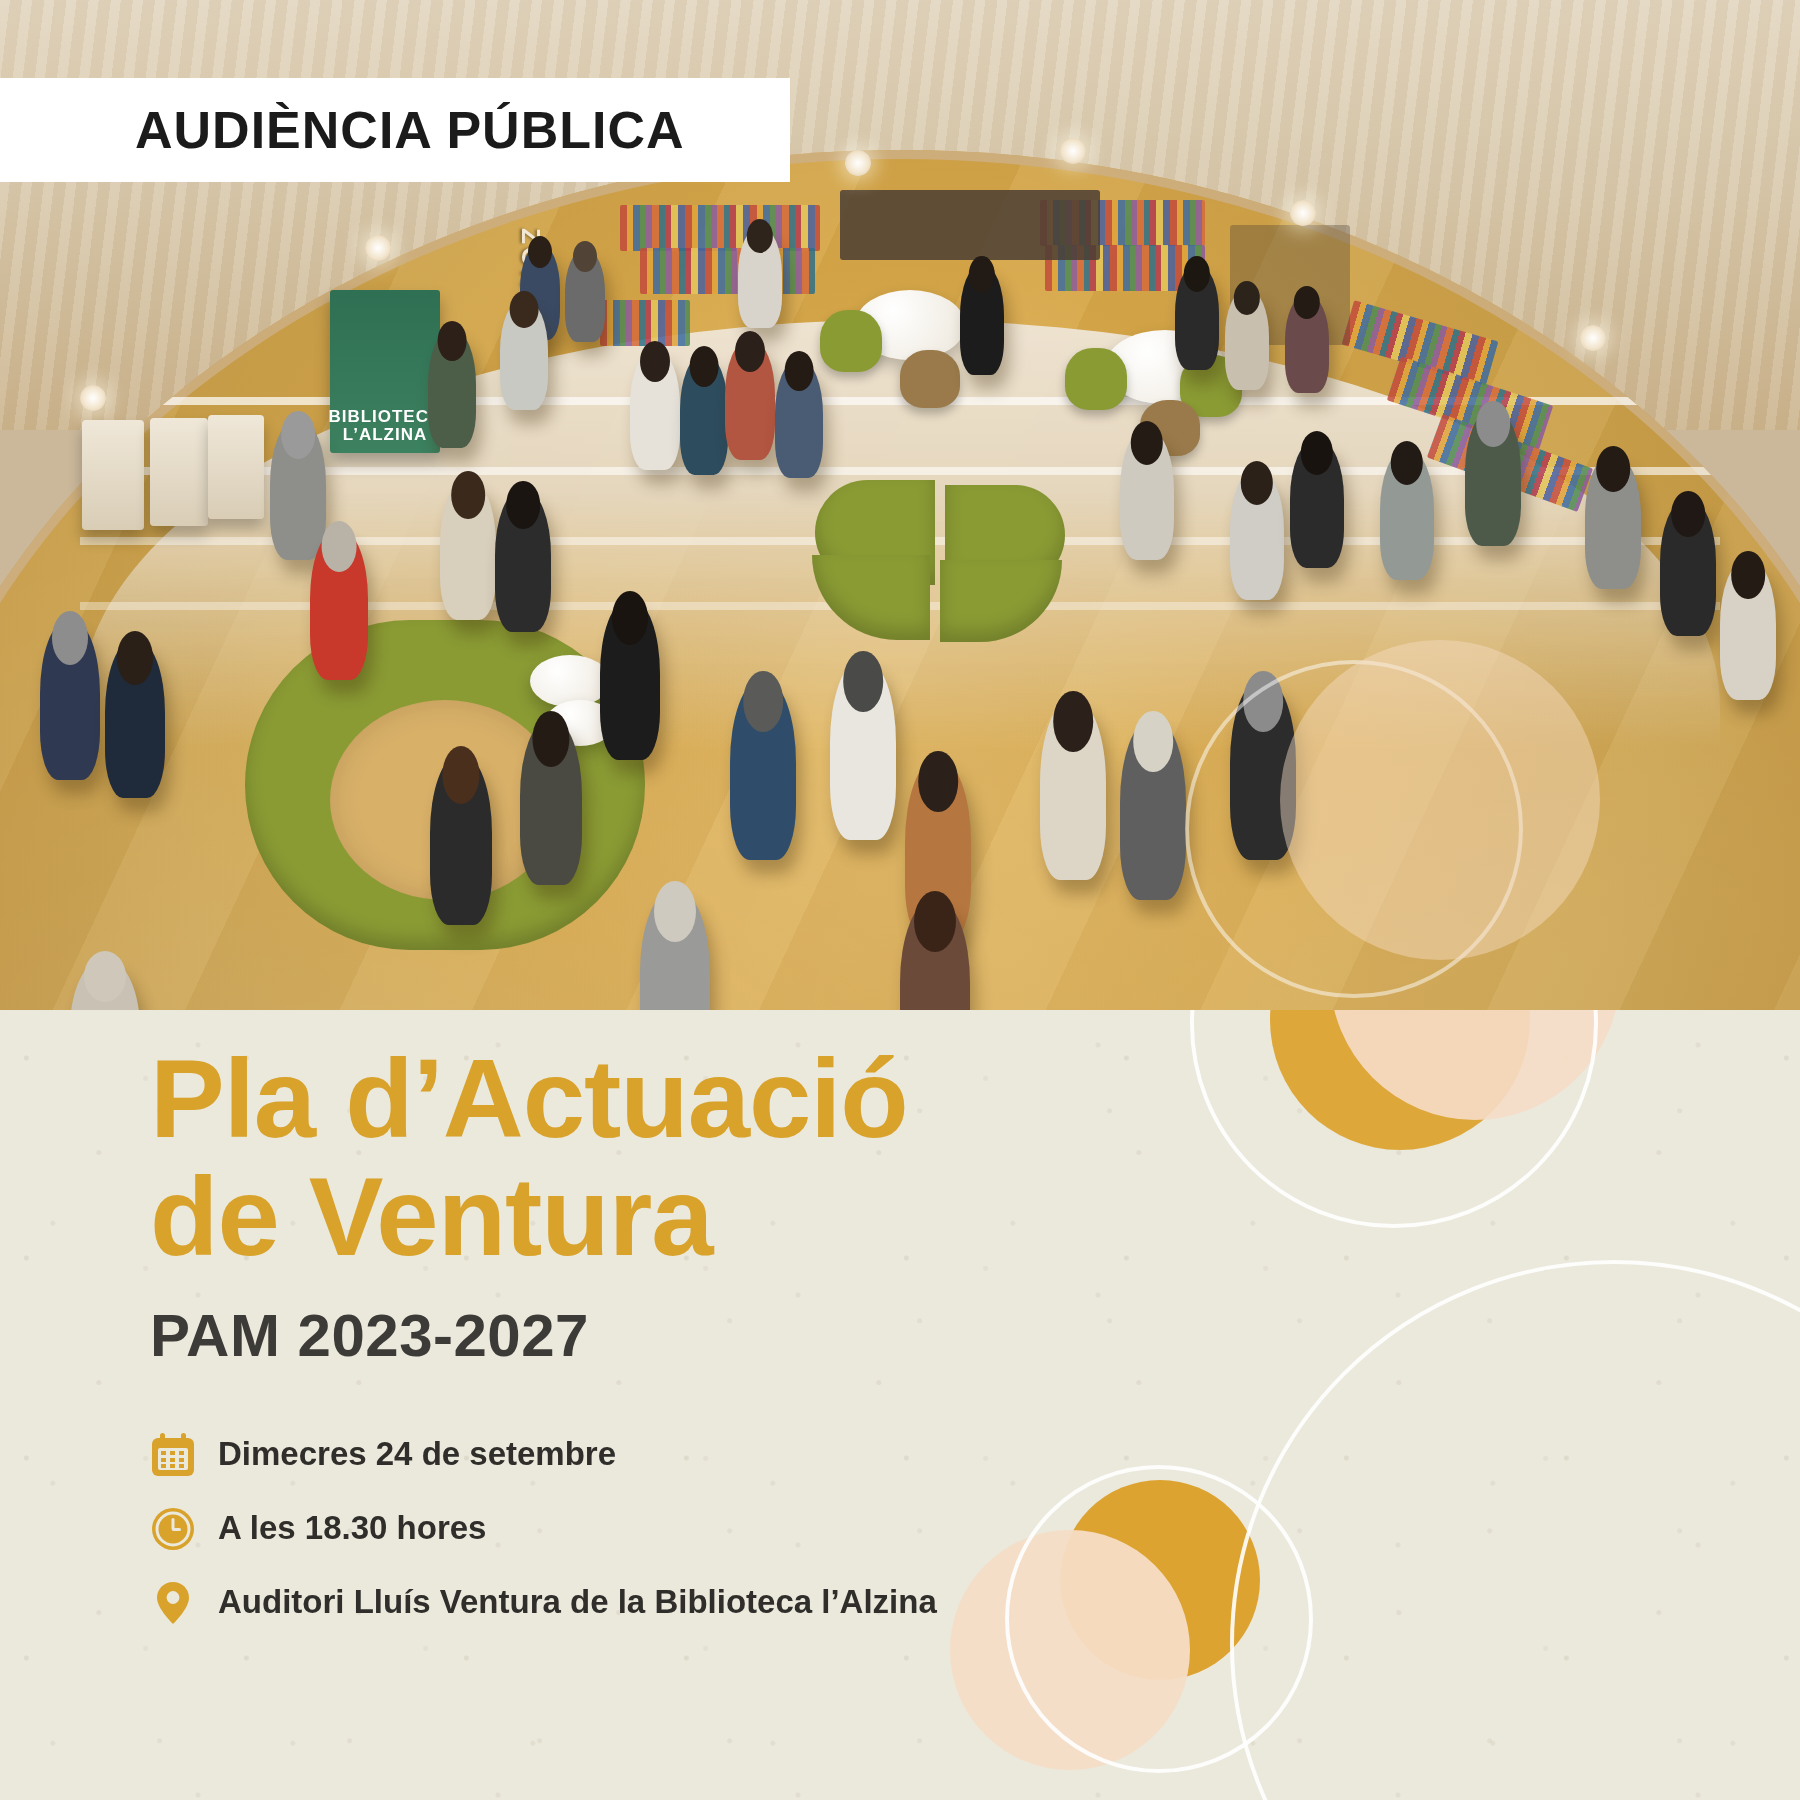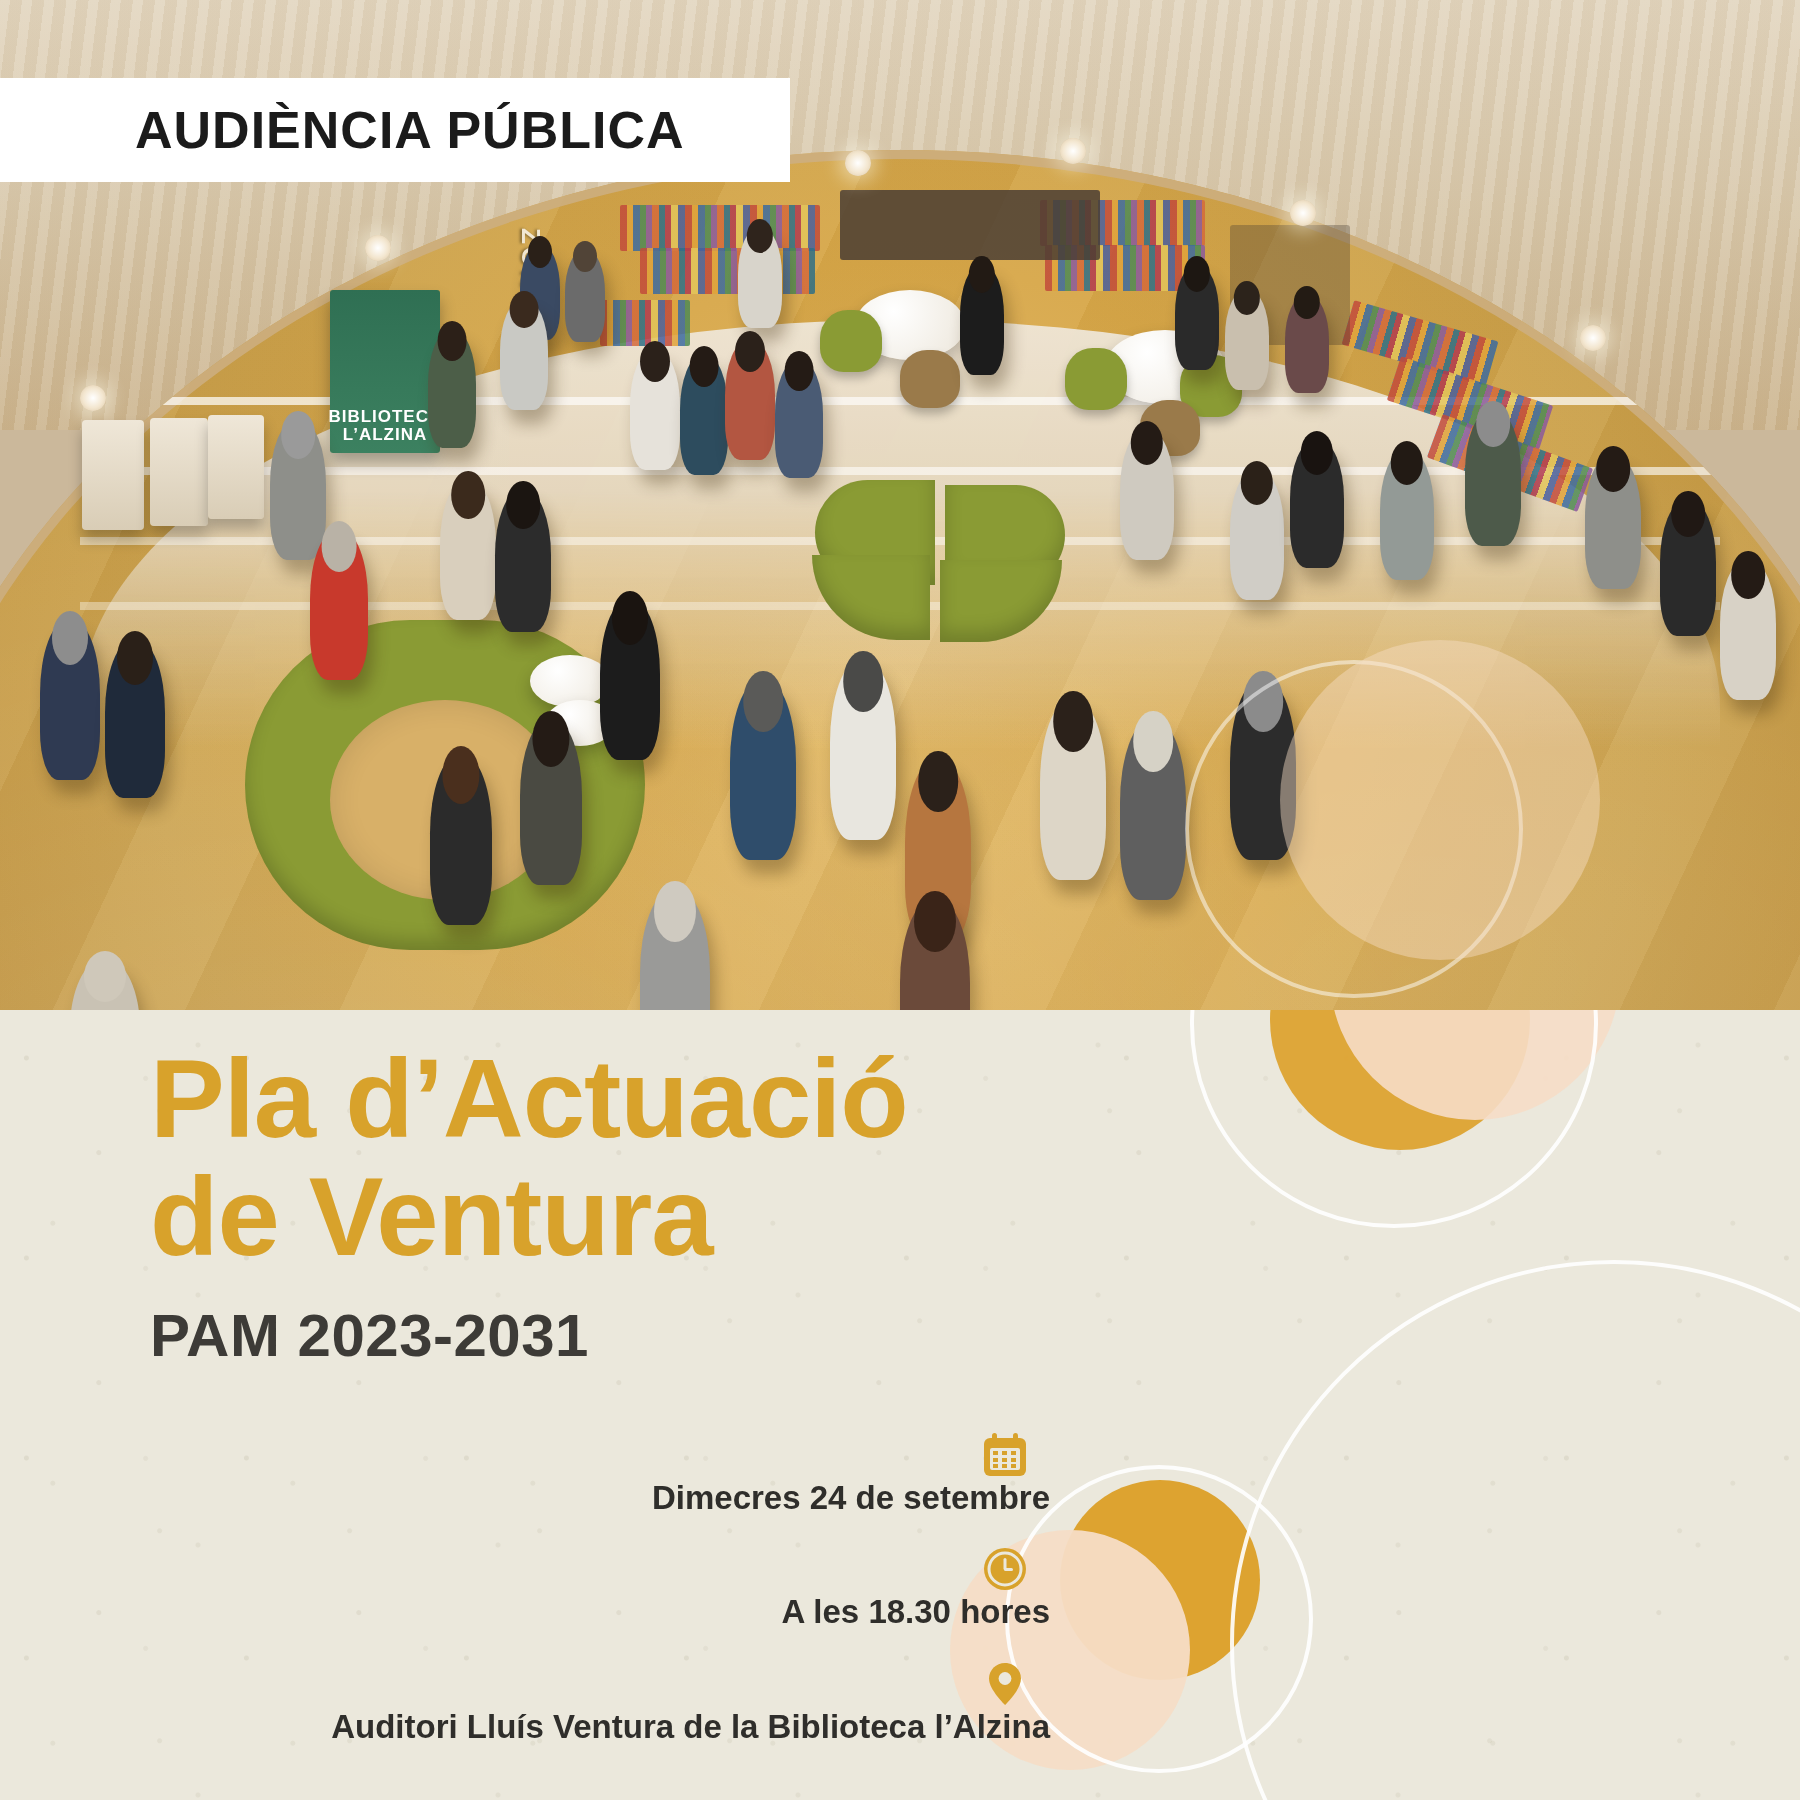--- a/index.html
+++ b/index.html
@@ -396,7 +396,7 @@
       <span>Pla d’Actuació</span>
       <span class="l2">de Ventura</span>
     </h1>
-    <div class="subtitle">PAM 2023-2031</div>
+    <div class="subtitle">PAM 2023-2027</div>
 
     <div class="details">
 

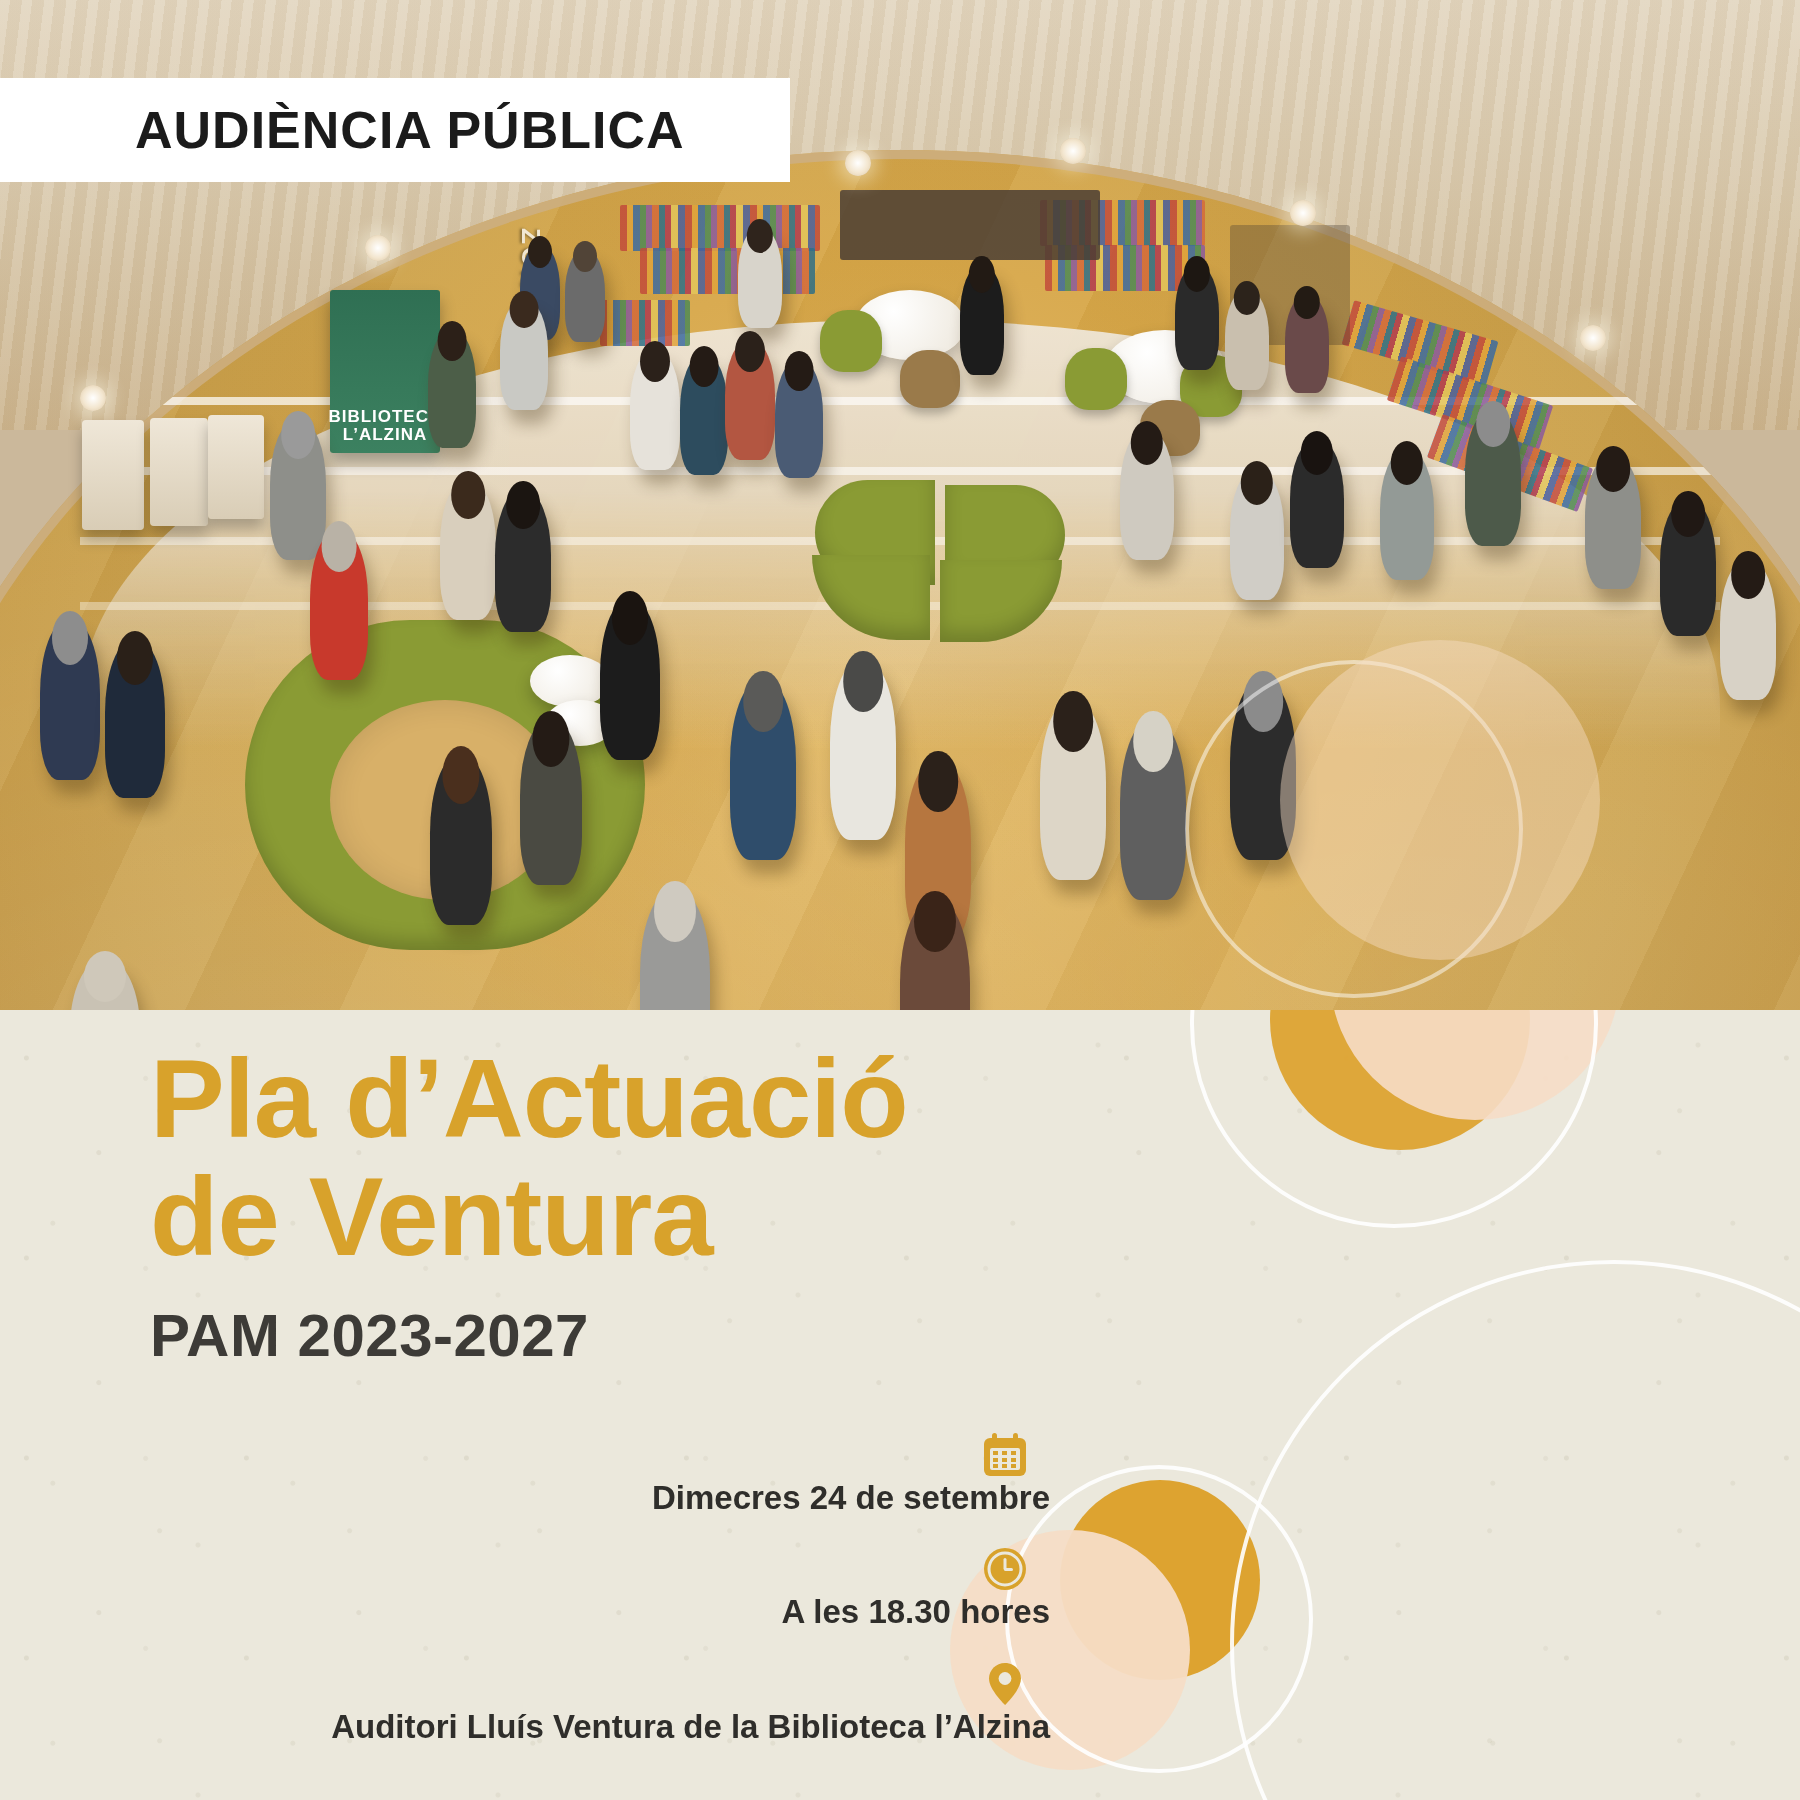--- a/index.html
+++ b/index.html
@@ -248,9 +248,8 @@
   .details { margin-top: 60px; }
   .detail-row {
     display: flex;
-    align-items: flex-end;
+    align-items: center;
     margin-bottom: 26px;
-    flex-direction: column;
   }
   .detail-icon {
     width: 46px; height: 46px;

